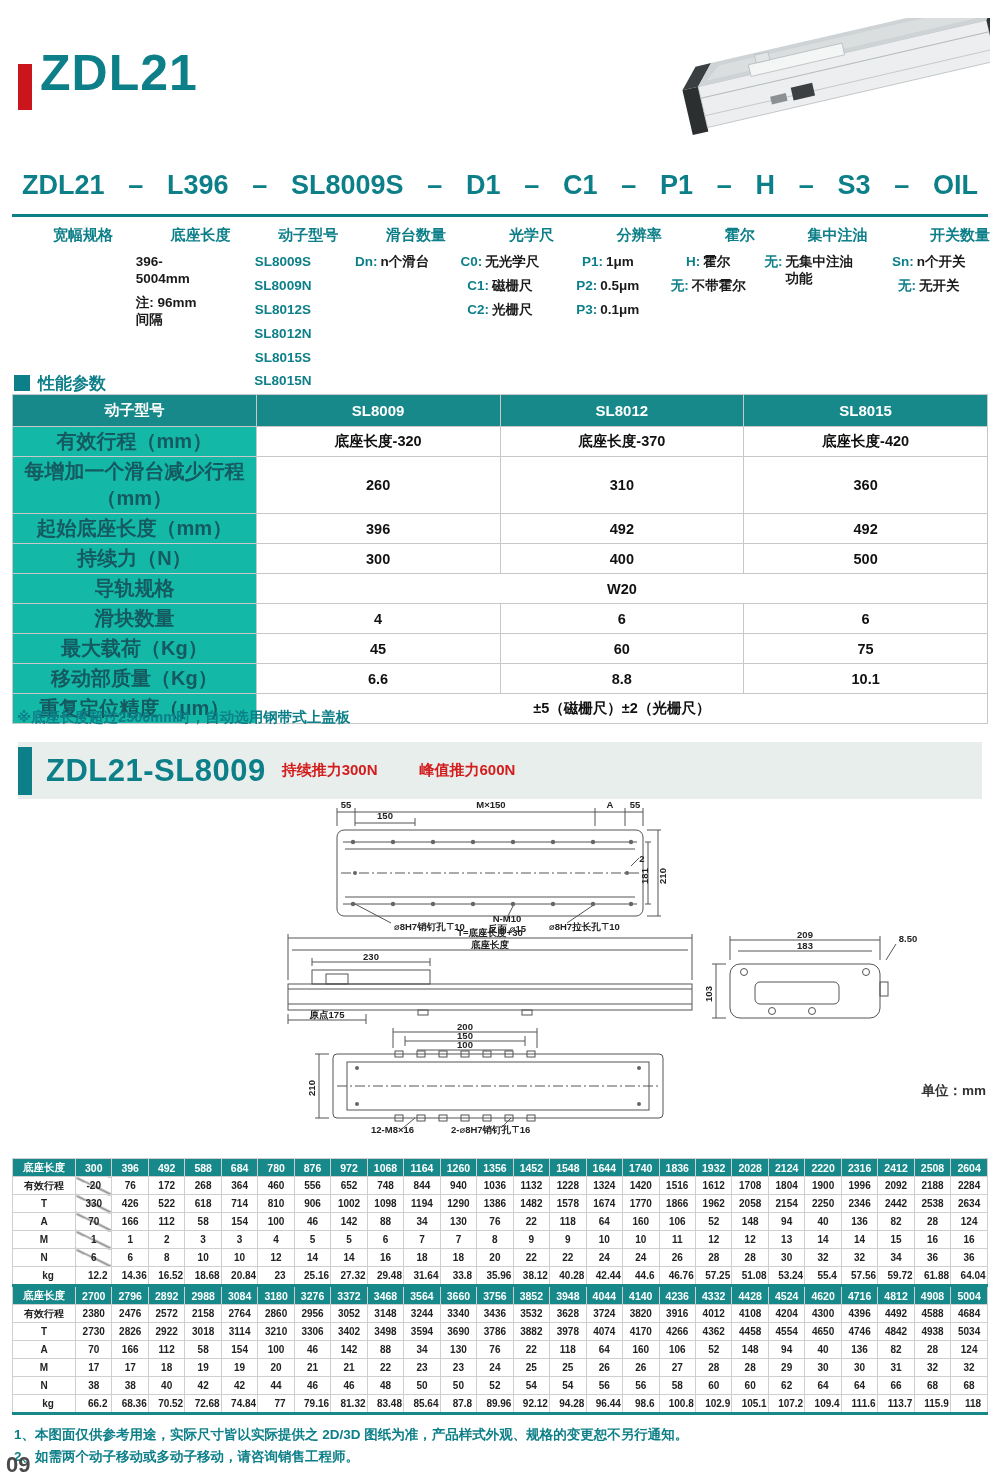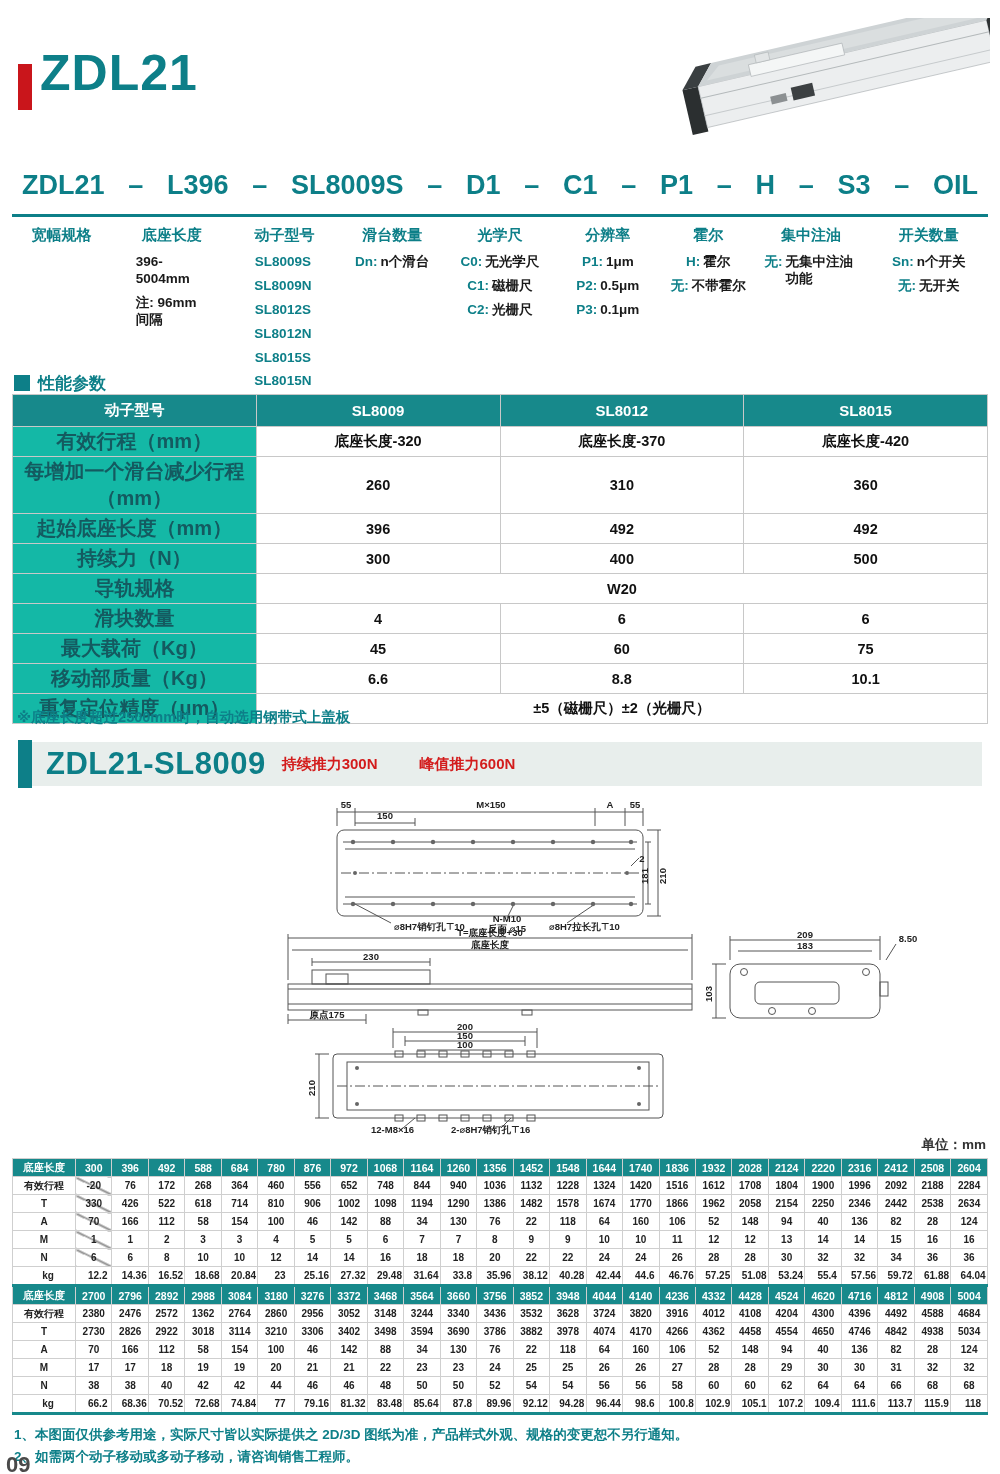--- a/index.html
+++ b/index.html
@@ -22,7 +22,7 @@
   
   .ordering-key{left:10px;top:226px;width:980px;display:grid;
     grid-template-columns:10.5% 12% 11% 11% 11% 11% 9.5% 11.5% 12.5%;}
-  .ok-head{font-size:15px;font-weight:bold;color:#0d7f88;text-align:center;margin-bottom:9px;}
+  .ok-head{font-size:15px;font-weight:bold;color:#0d7f88;text-align:right;margin-bottom:9px;}
   .ok-item{text-align:center;font-size:13.5px;font-weight:bold;color:#1a1a1a;margin:7px 0;line-height:1.25;}
   .ok-code{color:#0d7f88;margin-right:3px;}
   .ok-desc{display:inline-block;max-width:72px;vertical-align:top;text-align:left;}

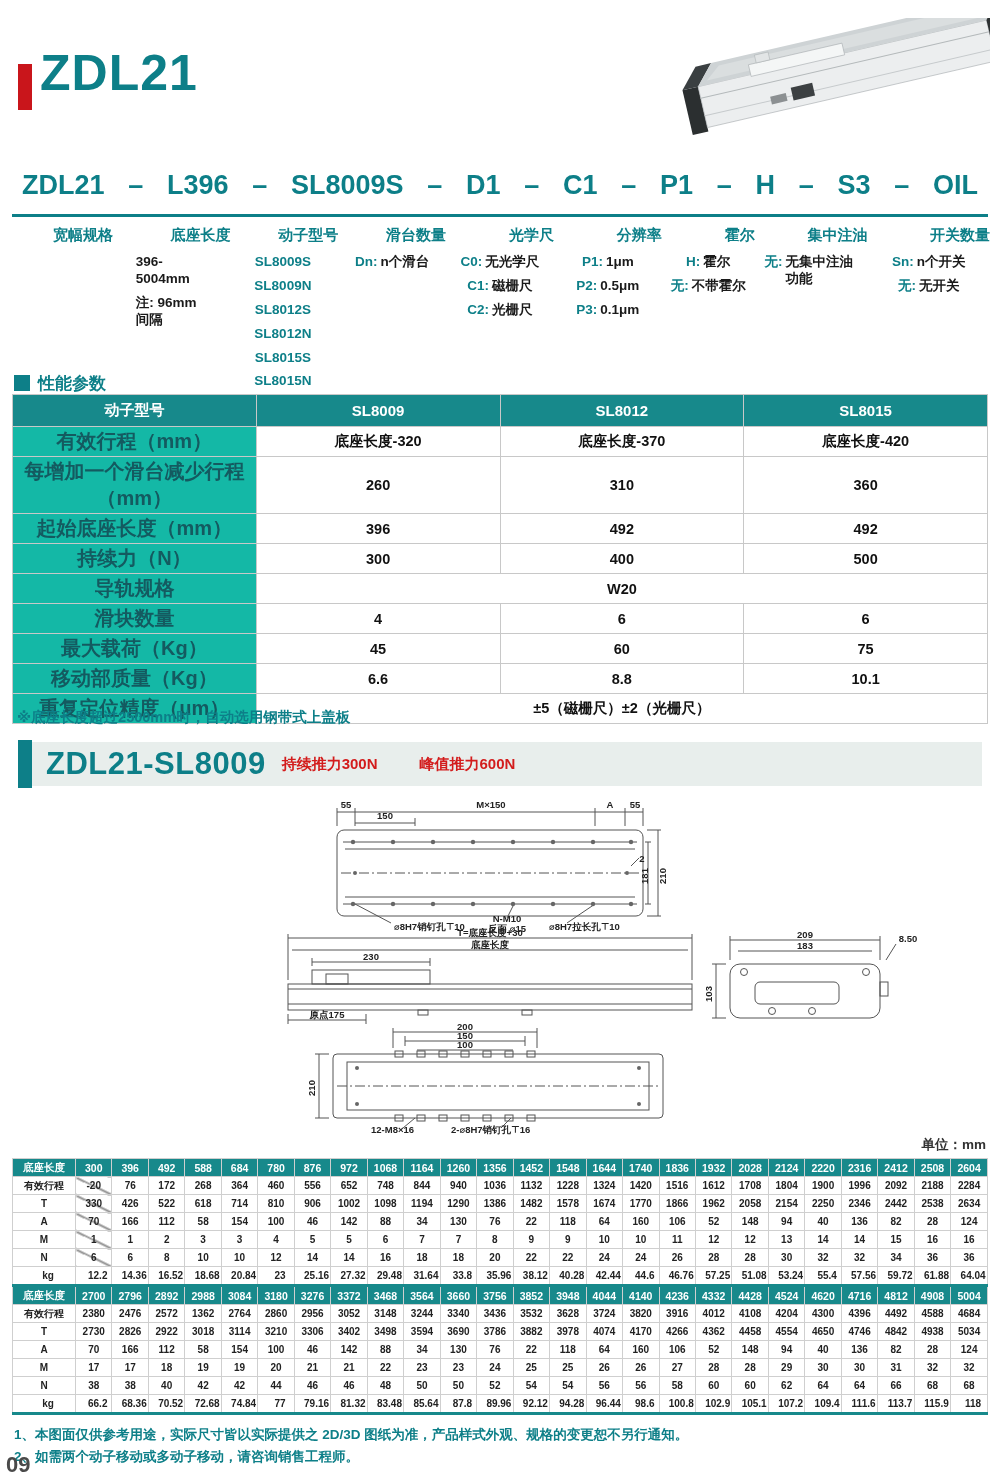--- a/index.html
+++ b/index.html
@@ -38,7 +38,7 @@
   .perf-note{left:17px;top:708px;font-size:14.5px;font-weight:bold;color:#0d7f88;}
 
   
-  .section-bar{left:18px;top:742px;width:964px;height:44px;background:#e8eeec;display:flex;align-items:center;}
+  .section-bar{left:18px;top:742px;width:964px;height:57px;background:#e8eeec;display:flex;align-items:center;}
   .bar-accent{width:14px;height:48px;background:#0d7f88;flex:0 0 14px;}
   .section-title{font-size:31px;font-weight:bold;color:#0d7f88;margin:0 0 0 14px;letter-spacing:0.5px;}
   .section-sub{font-size:15px;font-weight:bold;color:#d31c1c;margin-left:16px;}

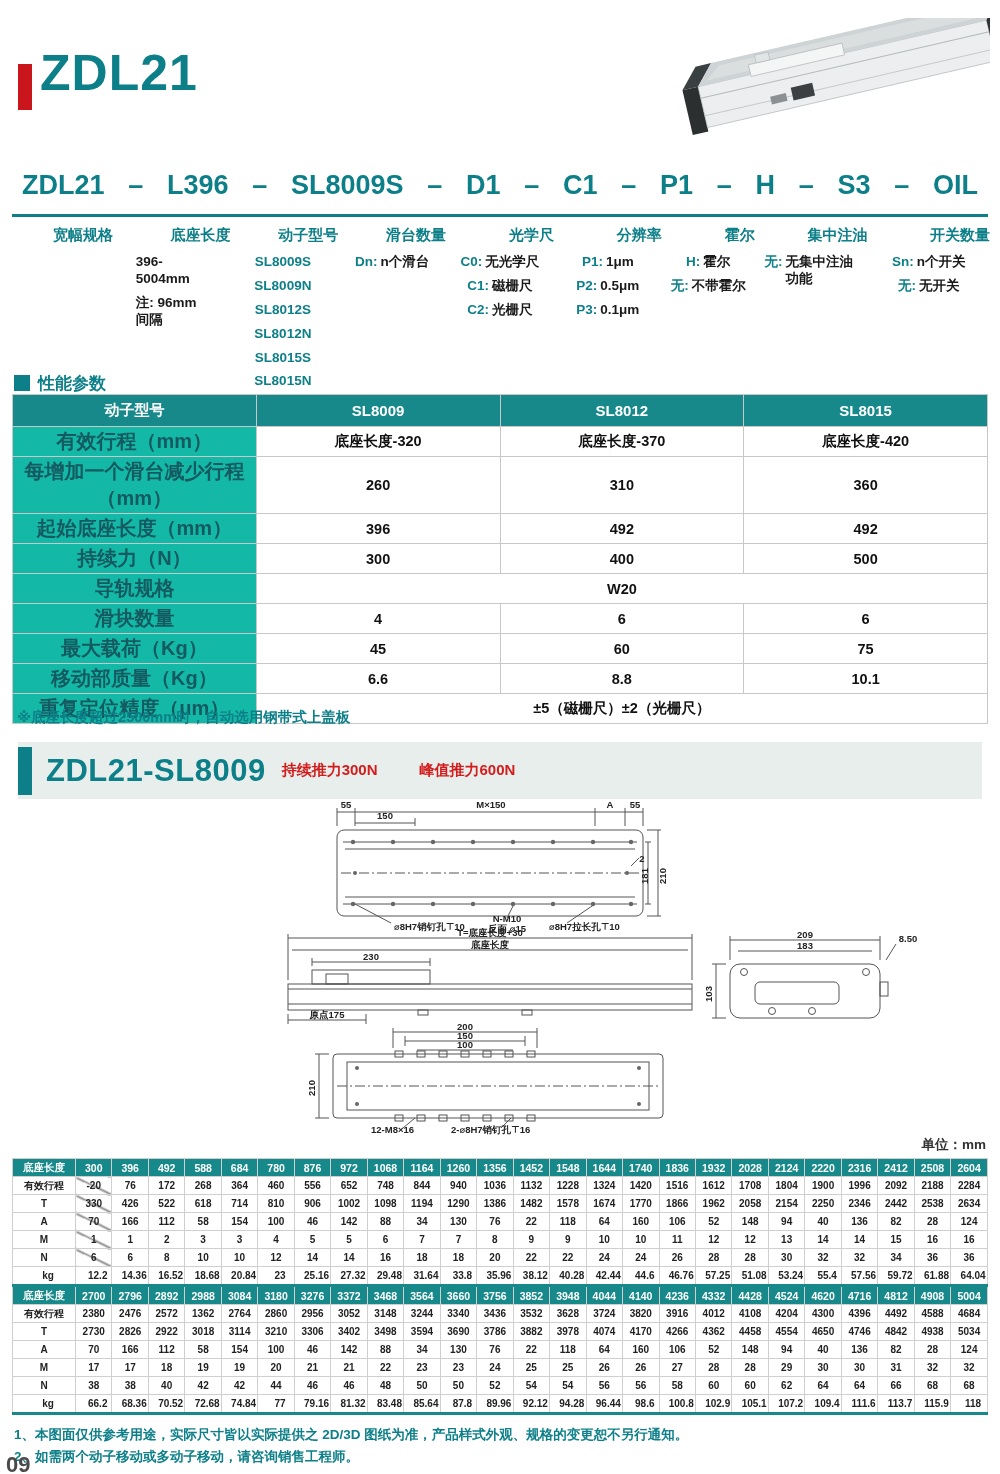--- a/index.html
+++ b/index.html
@@ -48,7 +48,7 @@
   .drawings{left:0;top:796px;width:1000px;height:348px;}
   svg text{font-family:"Liberation Sans","DejaVu Sans",sans-serif;fill:#222;}
   .dimtxt{font-size:9.5px;font-weight:bold;}
-  .unit-label{right:14px;top:1136px;font-size:13.5px;font-weight:bold;color:#333;text-align:right;}
+  .unit-label{right:14px;top:1082px;font-size:13.5px;font-weight:bold;color:#333;text-align:right;}
 
   
   table.dim{left:12px;top:1158px;width:976px;border-collapse:collapse;table-layout:fixed;}

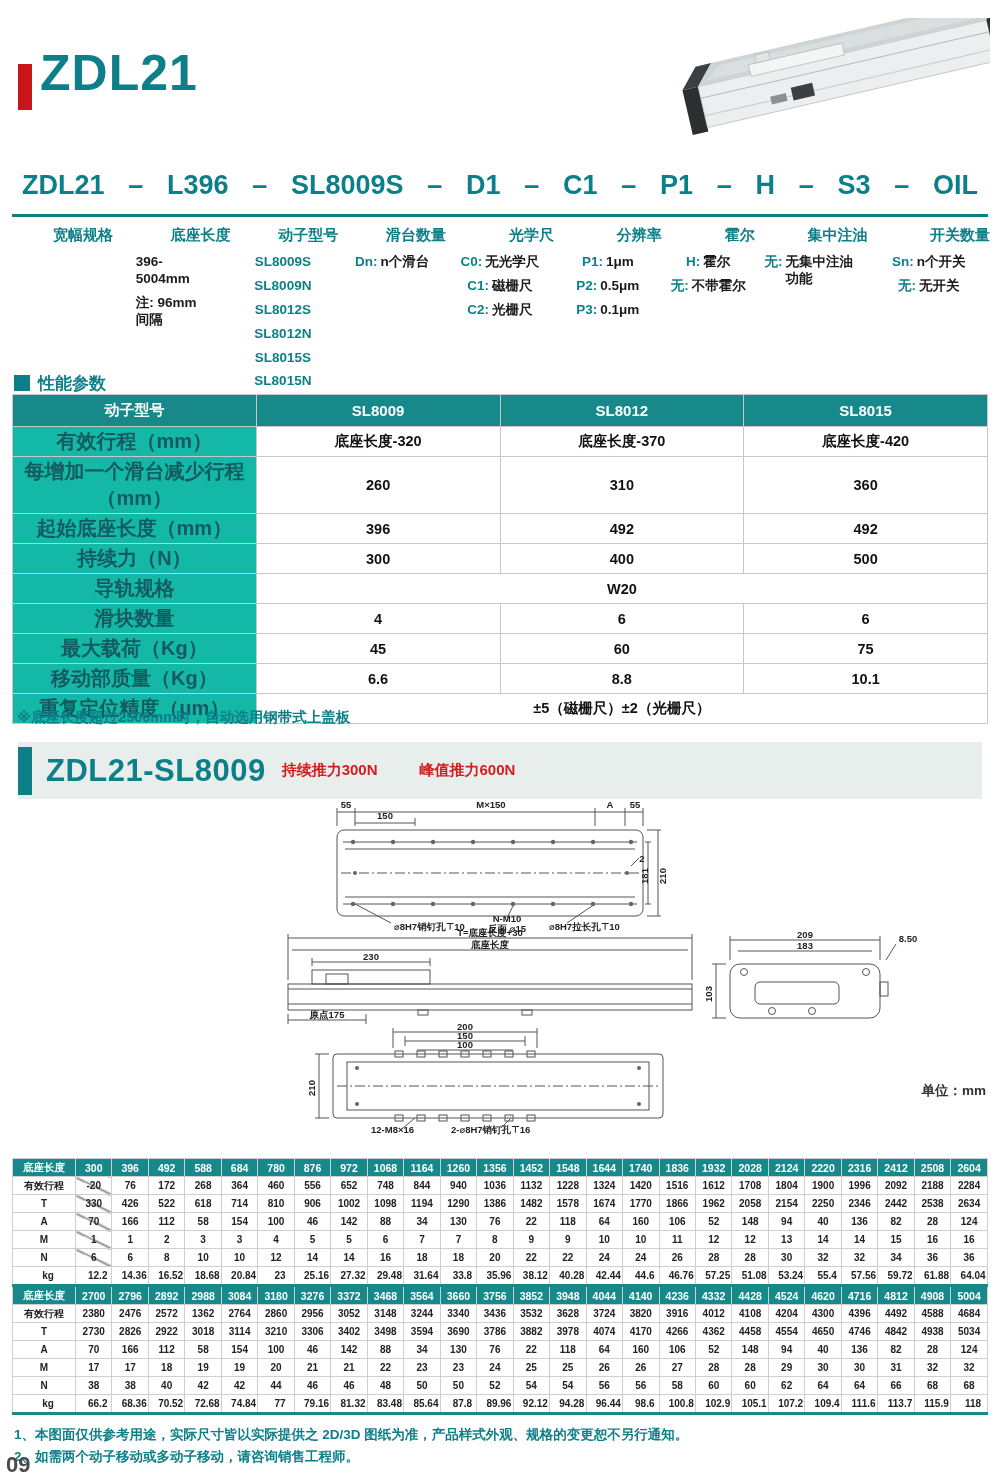--- a/index.html
+++ b/index.html
@@ -625,7 +625,7 @@
         <td>2380</td>
         <td>2476</td>
         <td>2572</td>
-        <td>1362</td>
+        <td>2158</td>
         <td>2764</td>
         <td>2860</td>
         <td>2956</td>

